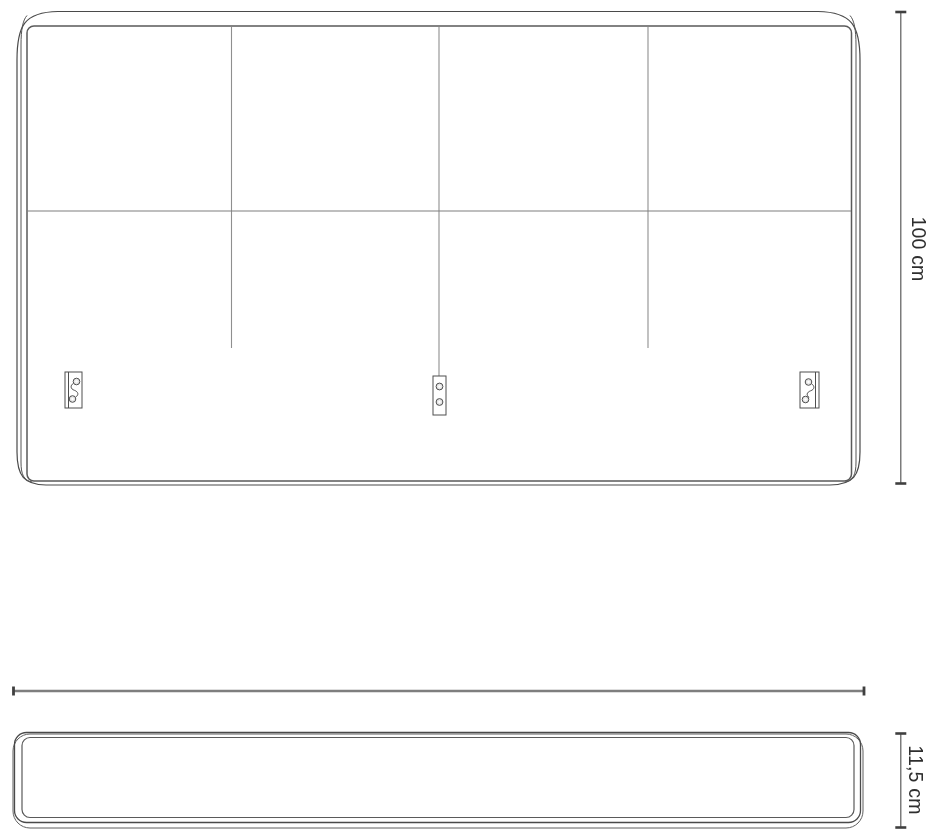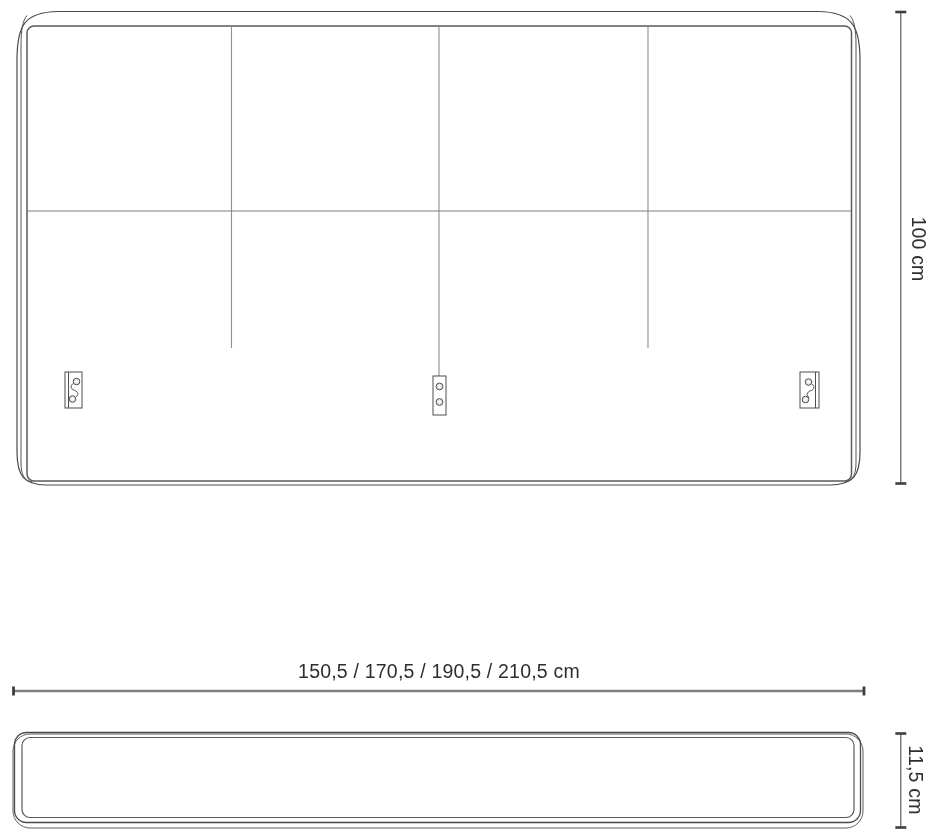--- a/index.html
+++ b/index.html
@@ -126,7 +126,6 @@
     </g>
   </svg>
 
-  <div class="dim-label label-width">150,5 / 170,5 / 190,5 / 210,5 cm</div>
 
   <div class="dim-label rot label-height">100 cm</div>
 

